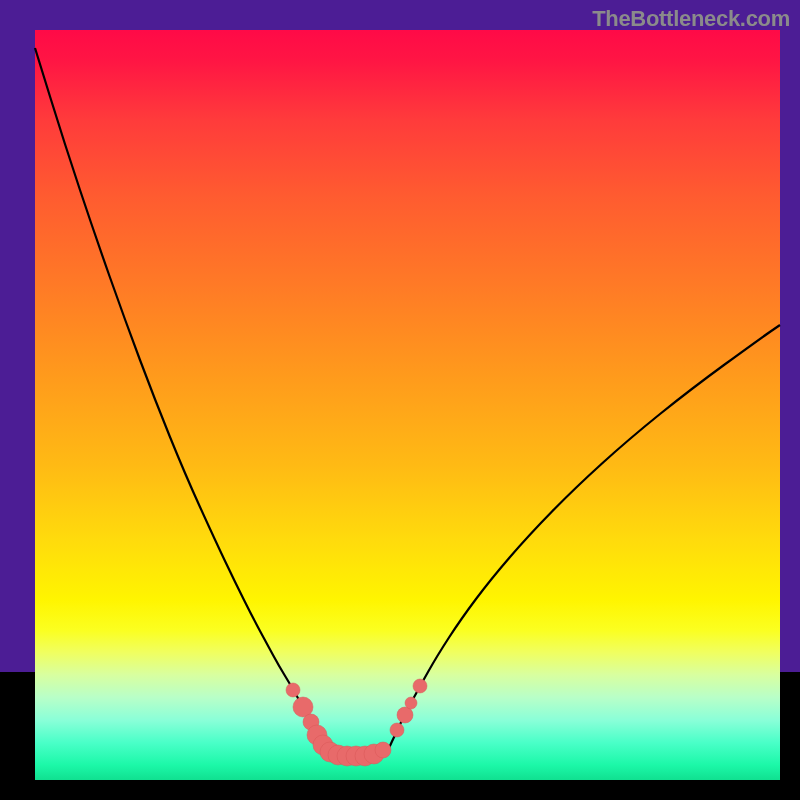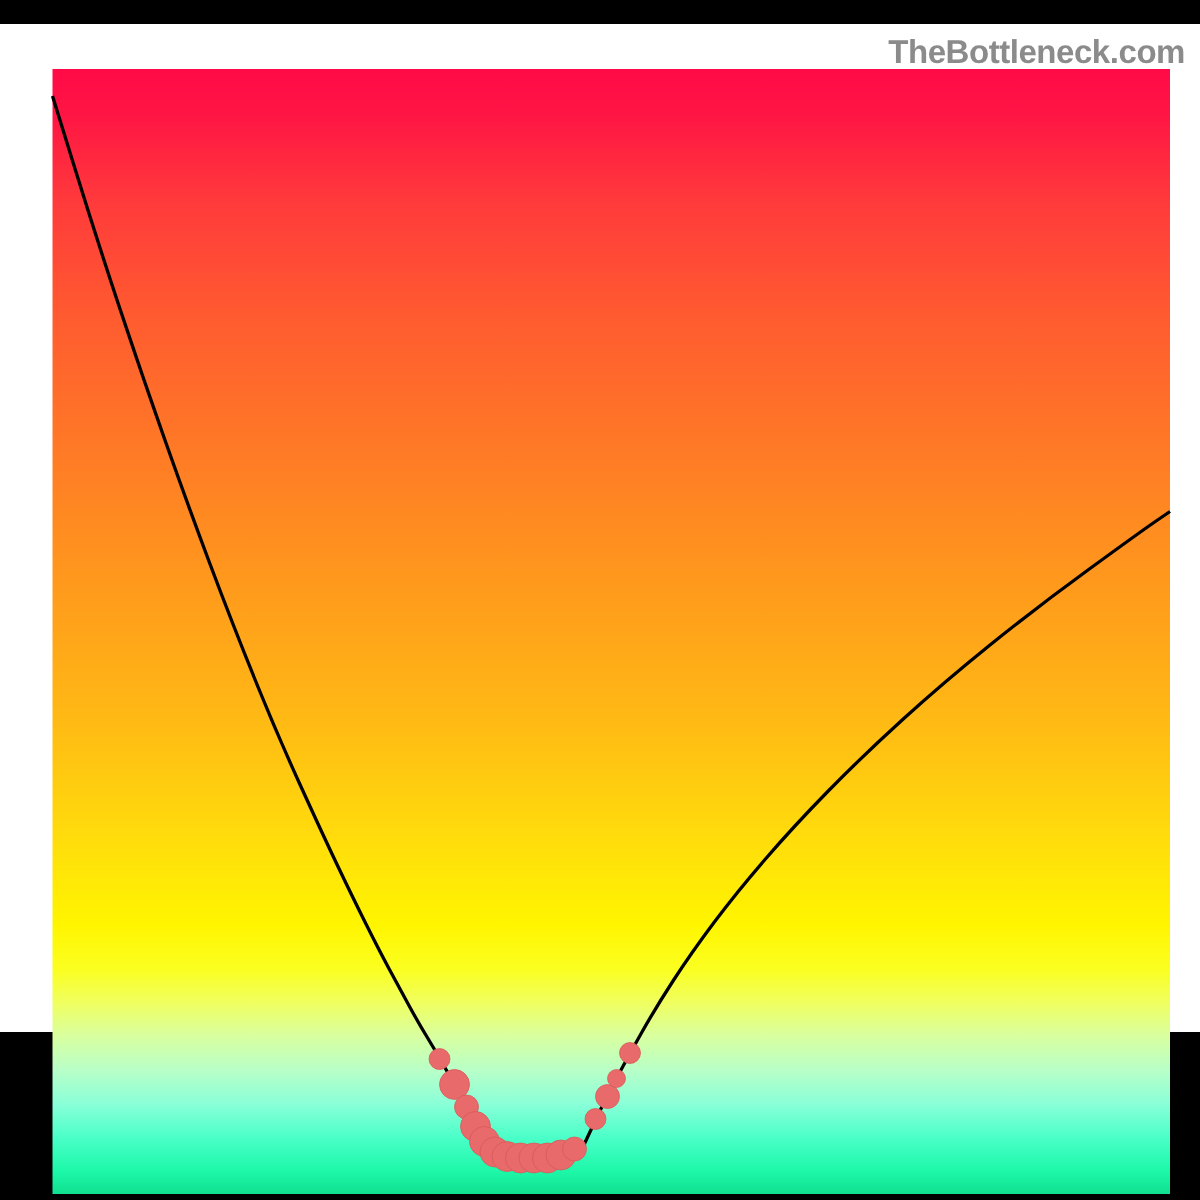--- a/index.html
+++ b/index.html
@@ -6,9 +6,9 @@
   html, body { width: 800px; height: 800px; overflow: hidden; background: #000; }
   .frame {
     position: absolute;
-    left: 0; top: 16px;
+    left: 0; top: 0;
     width: 800px; height: 672px;
-    background: #ffffff;
+    background: #4c1d95;
   }
   .plot {
     position: absolute;

